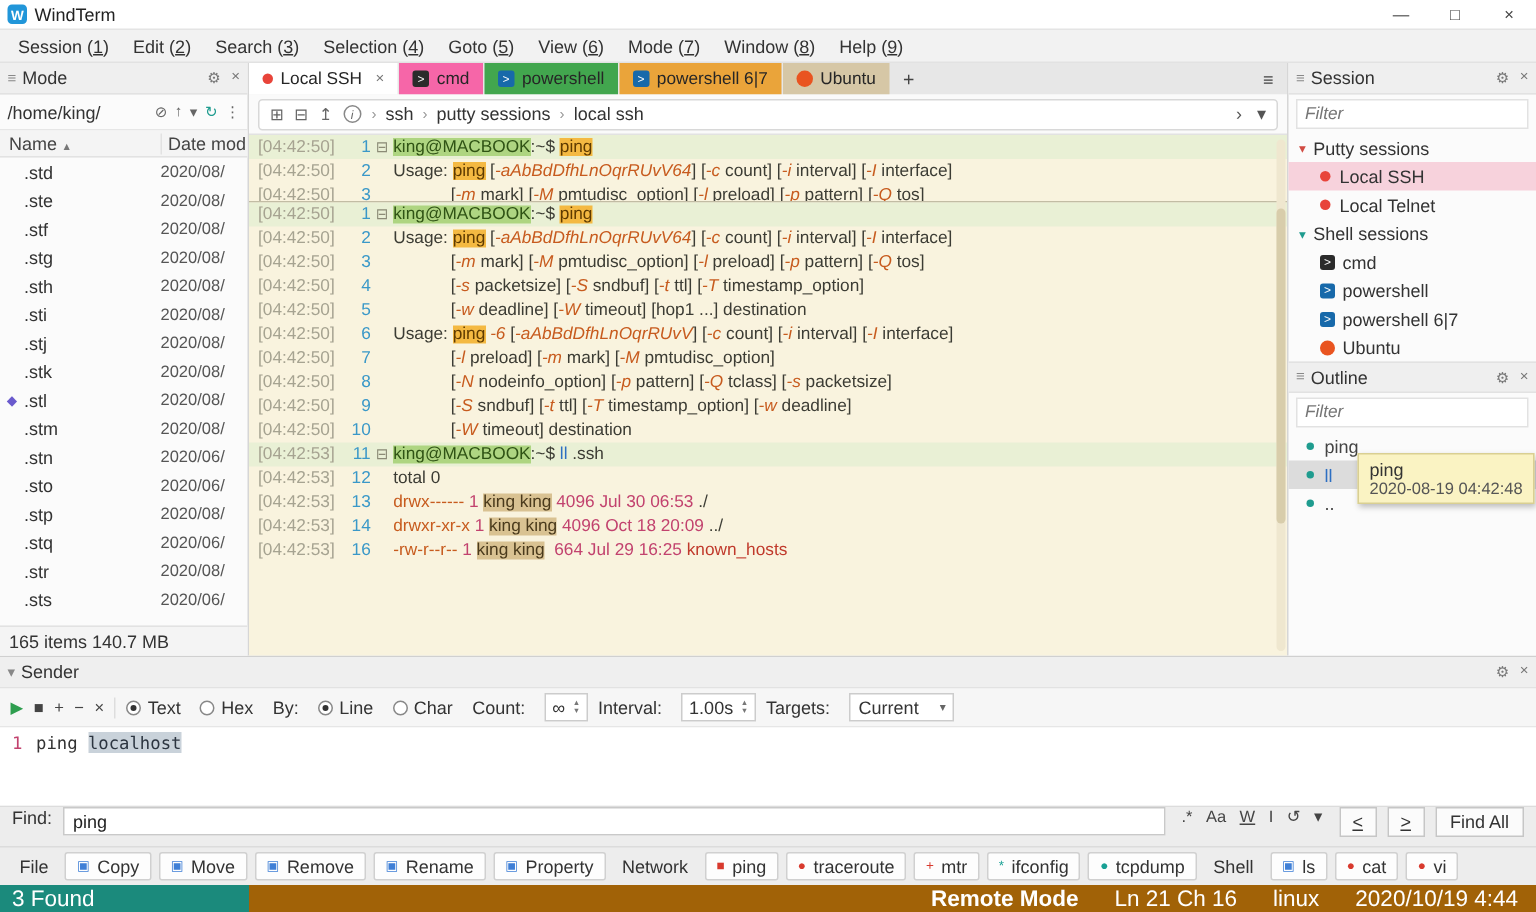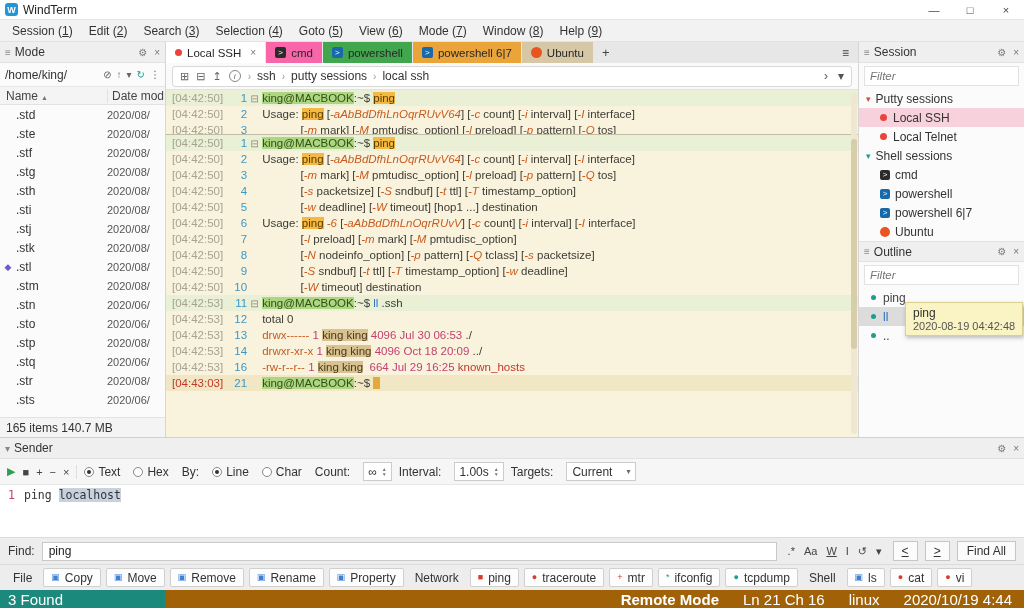--- a/index.html
+++ b/index.html
@@ -332,7 +332,6 @@
           <div class="tline"><span class="ts">[04:42:53]</span><span class="lnum">13</span><span class="fold"></span><span class="sg-perm">drwx------</span><span class="sg-n"> 1 </span><span class="sg-own">king king</span><span class="sg-n"> 4096 </span><span class="sg-date">Jul 30 06:53</span><span class="sg-t"> ./</span></div>
           <div class="tline"><span class="ts">[04:42:53]</span><span class="lnum">14</span><span class="fold"></span><span class="sg-perm">drwxr-xr-x</span><span class="sg-n"> 1 </span><span class="sg-own">king king</span><span class="sg-n"> 4096 </span><span class="sg-date">Oct 18 20:09</span><span class="sg-t"> ../</span></div>
           <div class="tline"><span class="ts">[04:42:53]</span><span class="lnum">16</span><span class="fold"></span><span class="sg-perm">-rw-r--r--</span><span class="sg-n"> 1 </span><span class="sg-own">king king</span><span class="sg-n">  664 </span><span class="sg-date">Jul 29 16:25</span><span class="sg-red"> known_hosts</span></div>
-          <div class="tline currow"><span class="ts tsred">[04:43:03]</span><span class="lnum">21</span><span class="fold"></span><span class="sg-host">king@MACBOOK</span><span class="sg-t">:~$ </span><span class="cursor"></span></div>
         </div>
       <div class="term-scroll">
           <div class="term-thumb"></div>

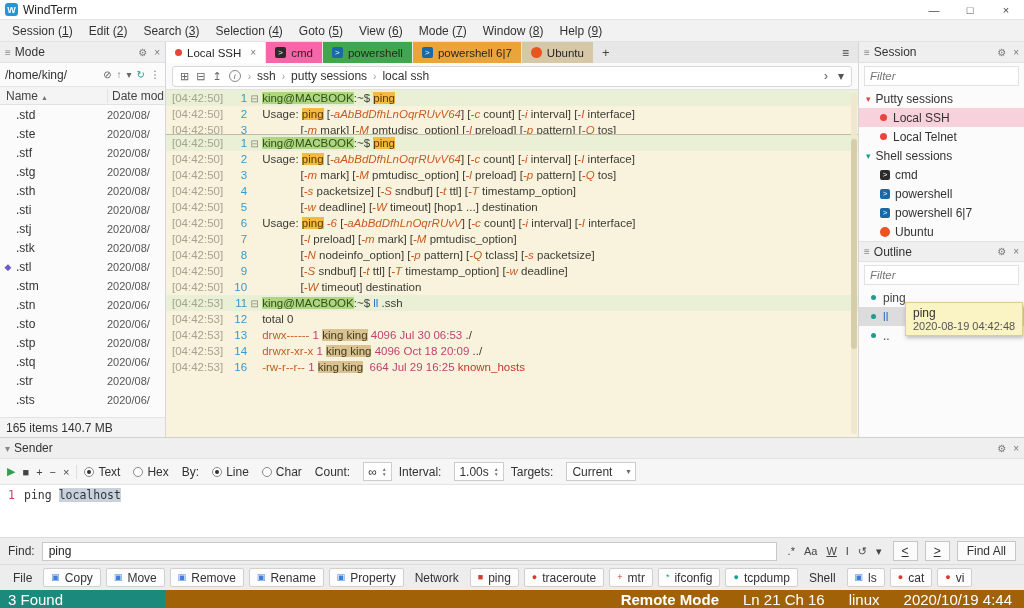--- a/index.html
+++ b/index.html
@@ -108,7 +108,7 @@
 .gutter{width:24px;text-align:right;color:#c2426e;padding-right:9px;flex:none}
 .cmd-chip{background:#c9d2da;color:#2c3540}
 
-.findbar{height:27px;background:#ededed;display:flex;align-items:center;padding:0 8px;gap:7px;border-top:1px solid #dcdcdc}
+.findbar{height:27px;background:#ededed;display:flex;align-items:flex-start;padding:0 8px;gap:7px;border-top:1px solid #dcdcdc}
 .find-label{color:#333}
 .find-input{flex:1;height:19px;border:1px solid #c9c9c9;background:#fff;padding:0 6px;font-family:"Liberation Sans",sans-serif;font-size:12px;color:#222;outline:none}
 .find-icons{display:flex;gap:9px;align-items:center;color:#444;padding:0 4px}

